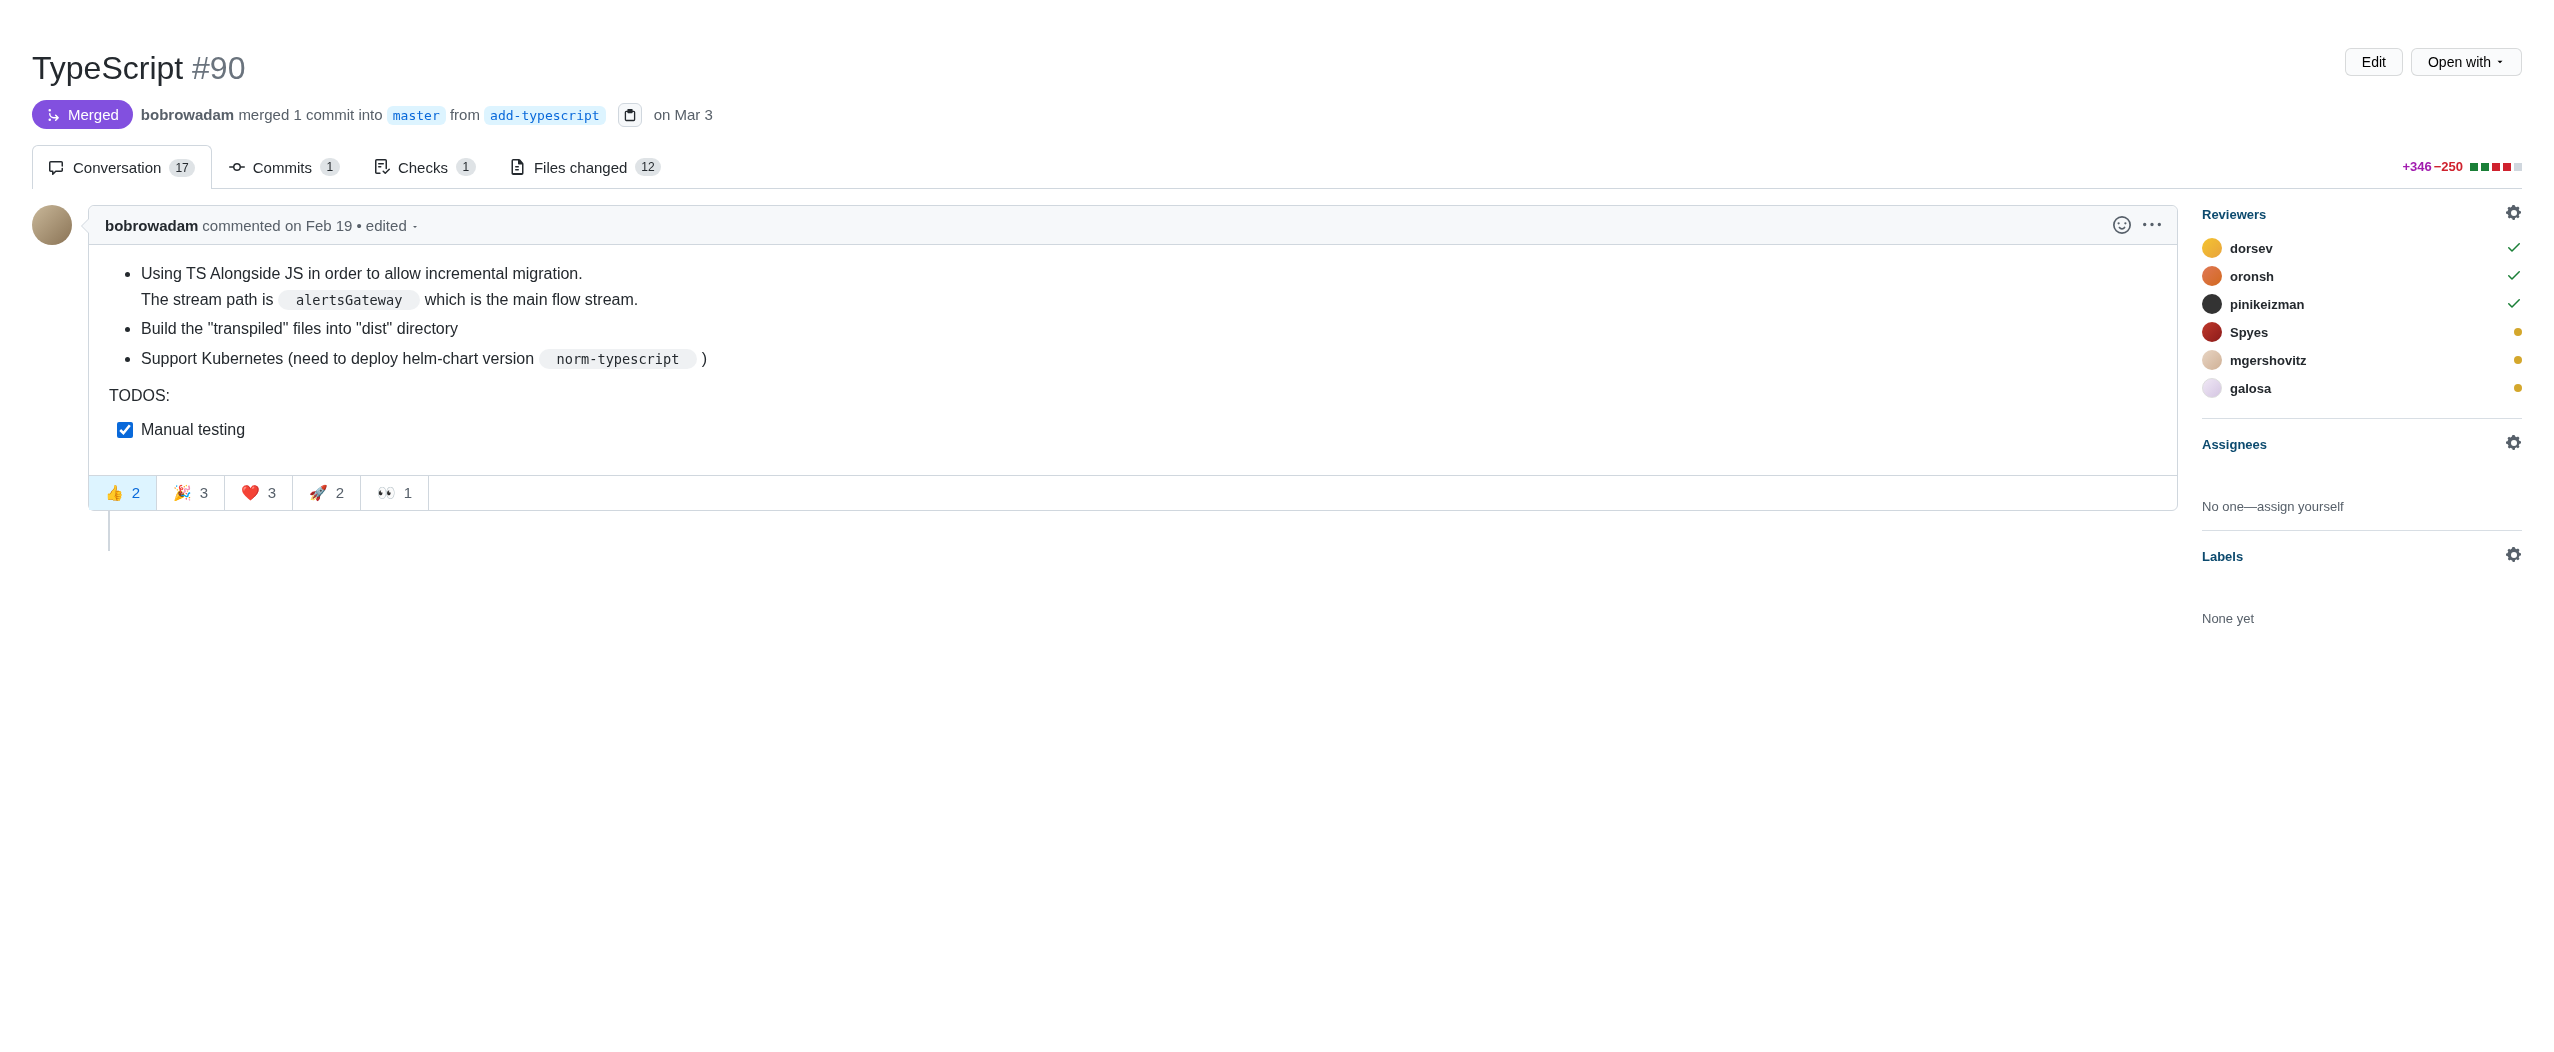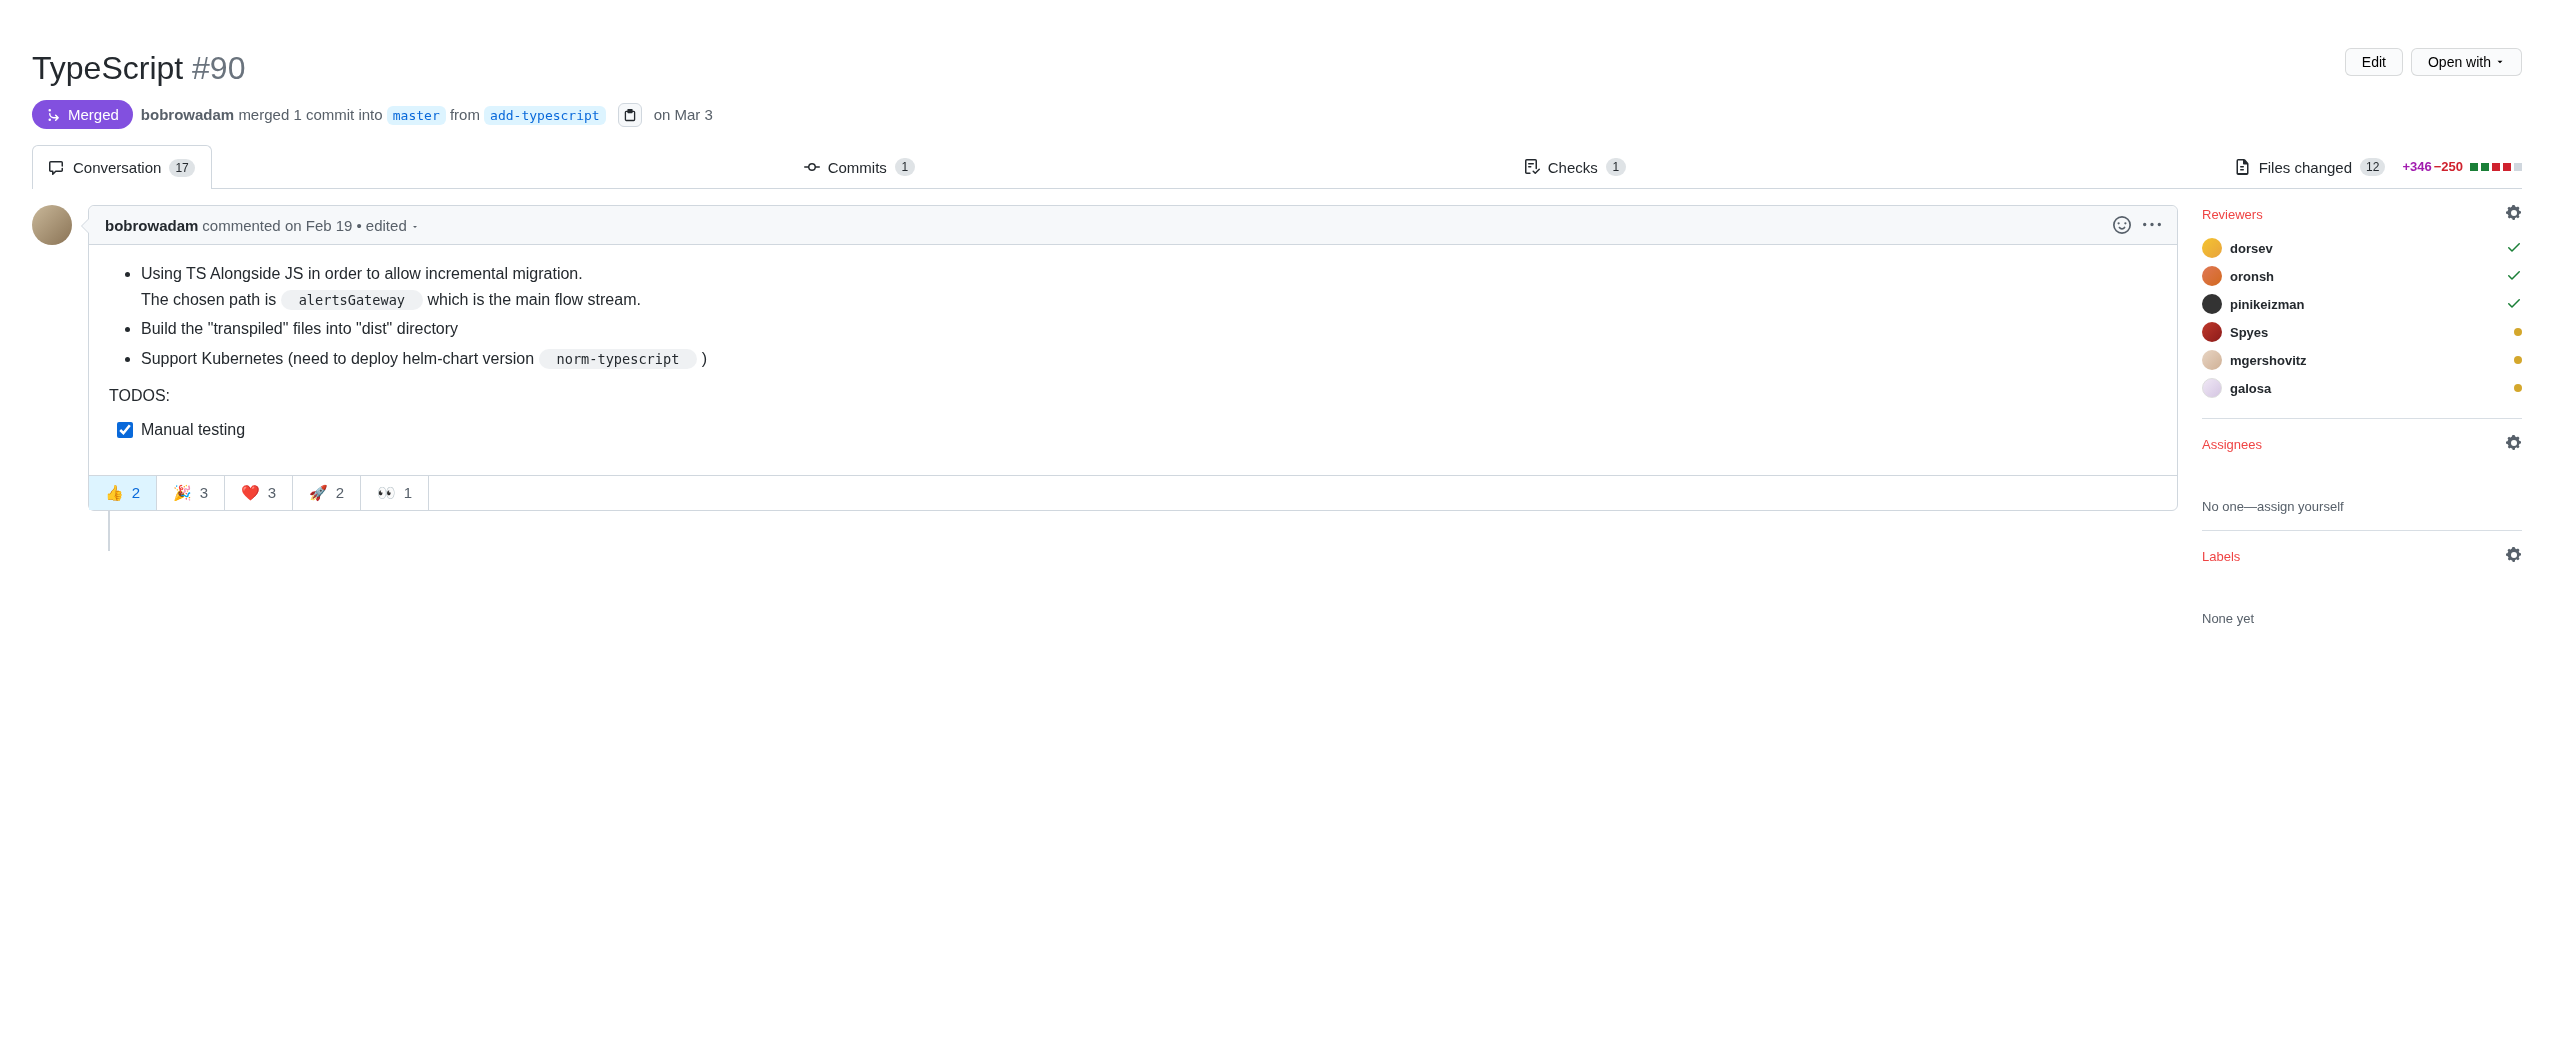--- a/index.html
+++ b/index.html
@@ -17,7 +17,7 @@
 .branch-label { font-family: SFMono-Regular, Consolas, monospace; font-size: 13px; background: #ddf4ff; color: #0969da; padding: 2px 6px; border-radius: 6px; }
 .copy-icon-btn { display: inline-flex; width: 24px; height: 24px; align-items: center; justify-content: center; border: 1px solid #d0d7de; border-radius: 6px; background: #f6f8fa; cursor: pointer; margin: 0 4px; }
 .tabnav { display: flex; align-items: center; border-bottom: 1px solid #d0d7de; margin-bottom: 16px; }
-.tabnav-tabs { display: flex; flex: 1; justify-content: space-between; }
+.tabnav-tabs { display: flex; flex: 1; }
 .tabnav-tab { display: inline-flex; align-items: center; gap: 8px; padding: 12px 16px; font-size: 15px; color: #24292e; border: 1px solid transparent; border-bottom: none; border-radius: 6px 6px 0 0; cursor: pointer; }
 .tabnav-tab.selected { background: #fff; border-color: #d0d7de; margin-bottom: -1px; }
 .counter { background: rgba(175,184,193,0.4); border-radius: 2em; padding: 0 6px; font-size: 12px; font-weight: 500; min-width: 20px; text-align: center; line-height: 18px; }

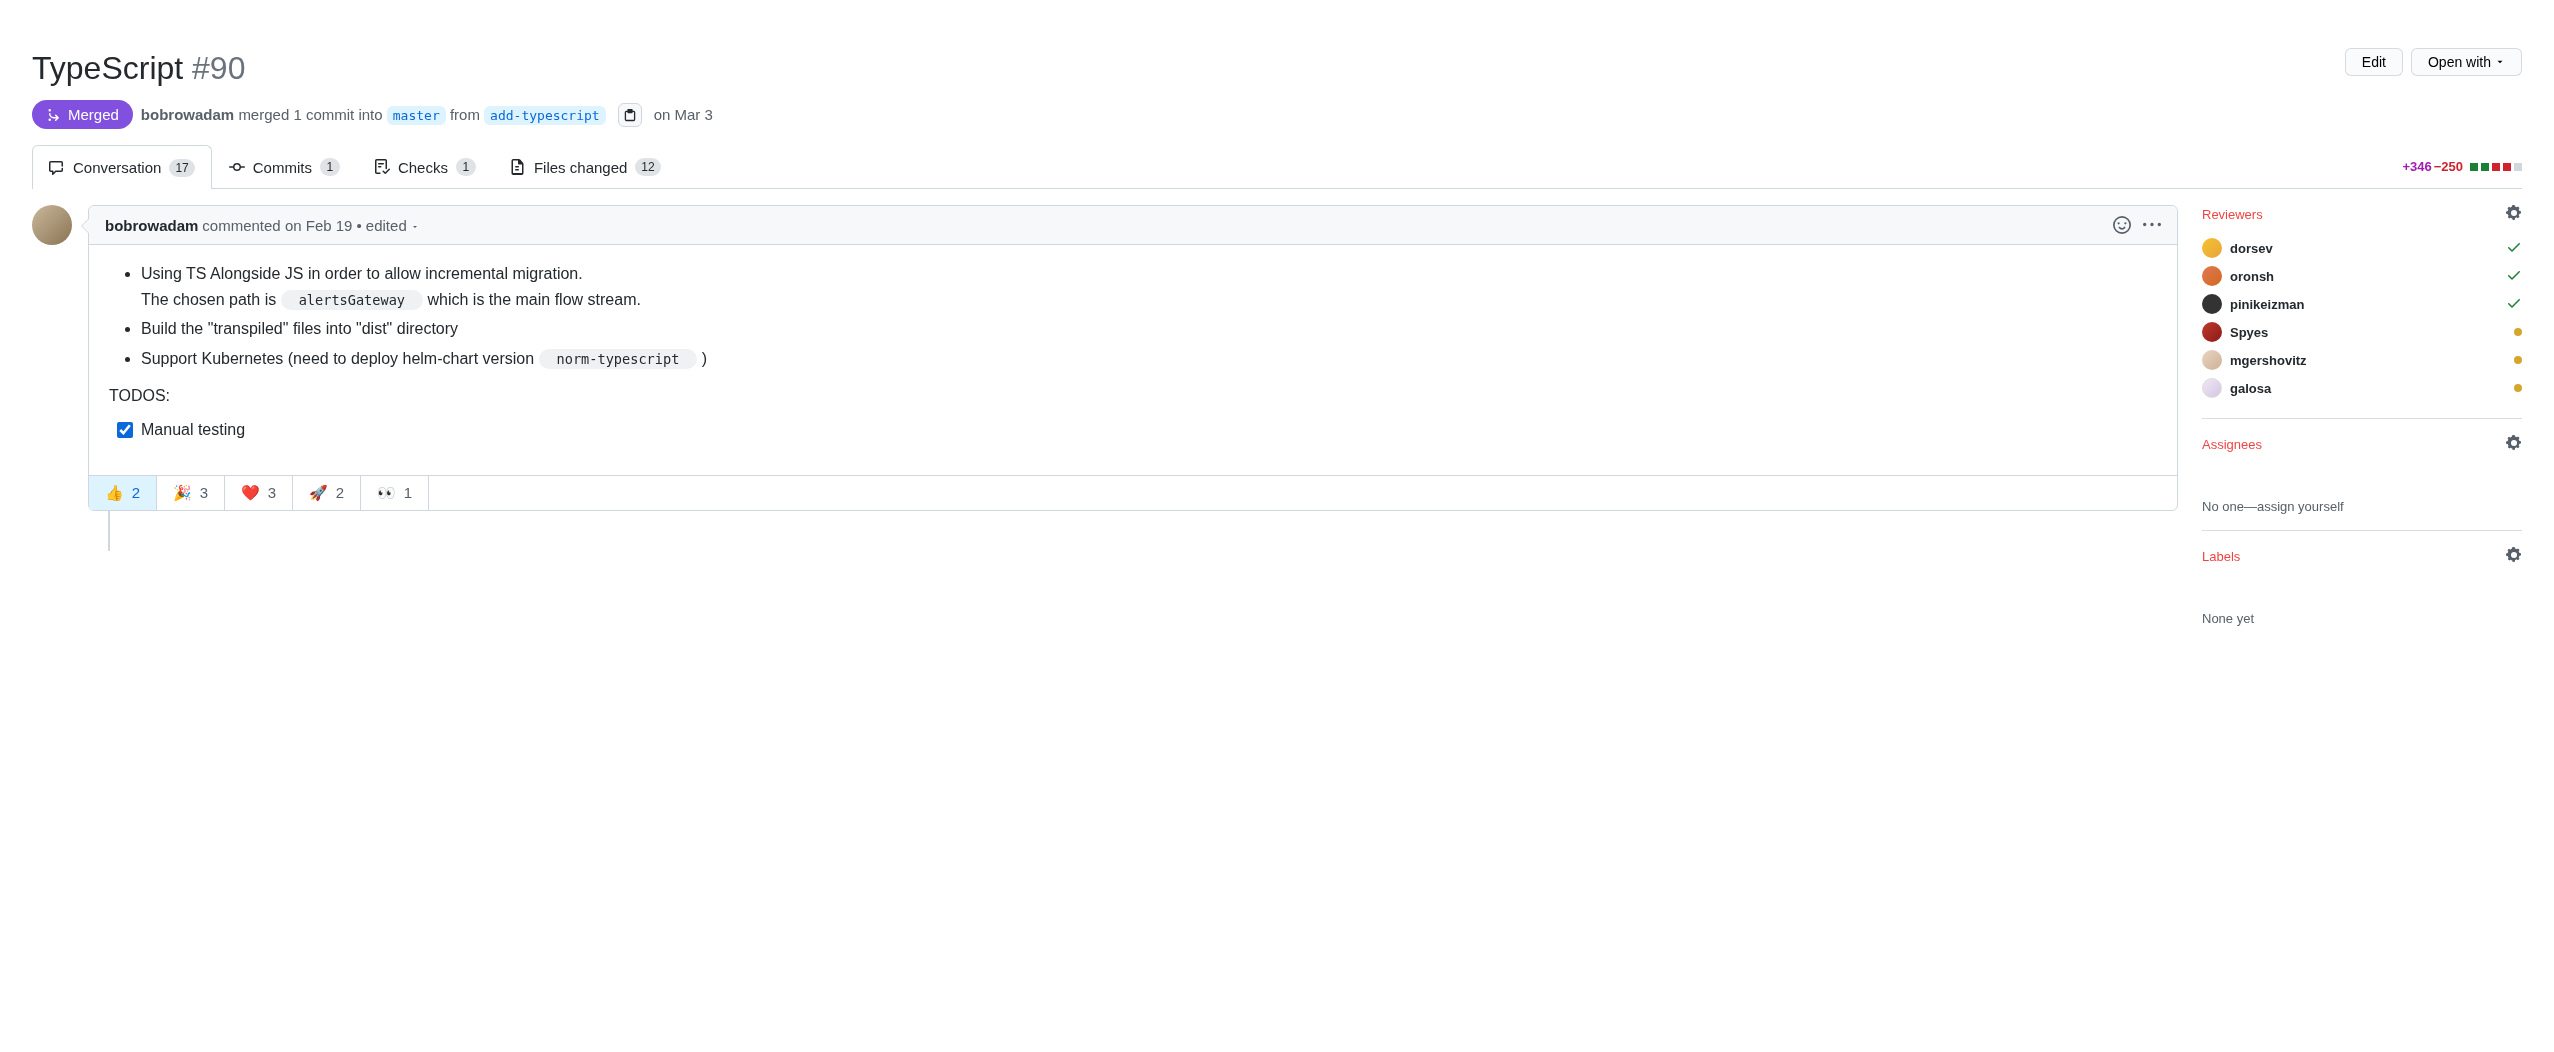--- a/index.html
+++ b/index.html
@@ -54,7 +54,7 @@
 .reaction:not(.selected) .count { color: #57606a; }
 .sidebar { width: 320px; flex-shrink: 0; font-size: 13px; }
 .sidebar-section { border-bottom: 1px solid #d8dee4; padding: 16px 0; }
-.sidebar-header { display: flex; justify-content: space-between; align-items: center; margin-bottom: 10px; color: #ef4444; font-weight: 400; font-size: 13px; }
+.sidebar-header { display: flex; justify-content: space-between; align-items: center; margin-bottom: 10px; color: #0c4a6e; font-weight: 700; font-size: 13px; }
 .reviewer-row { display: flex; align-items: center; justify-content: space-between; padding: 4px 0; }
 .reviewer-left { display: flex; align-items: center; gap: 8px; }
 .reviewer-avatar { width: 20px; height: 20px; border-radius: 50%; display: inline-block; }

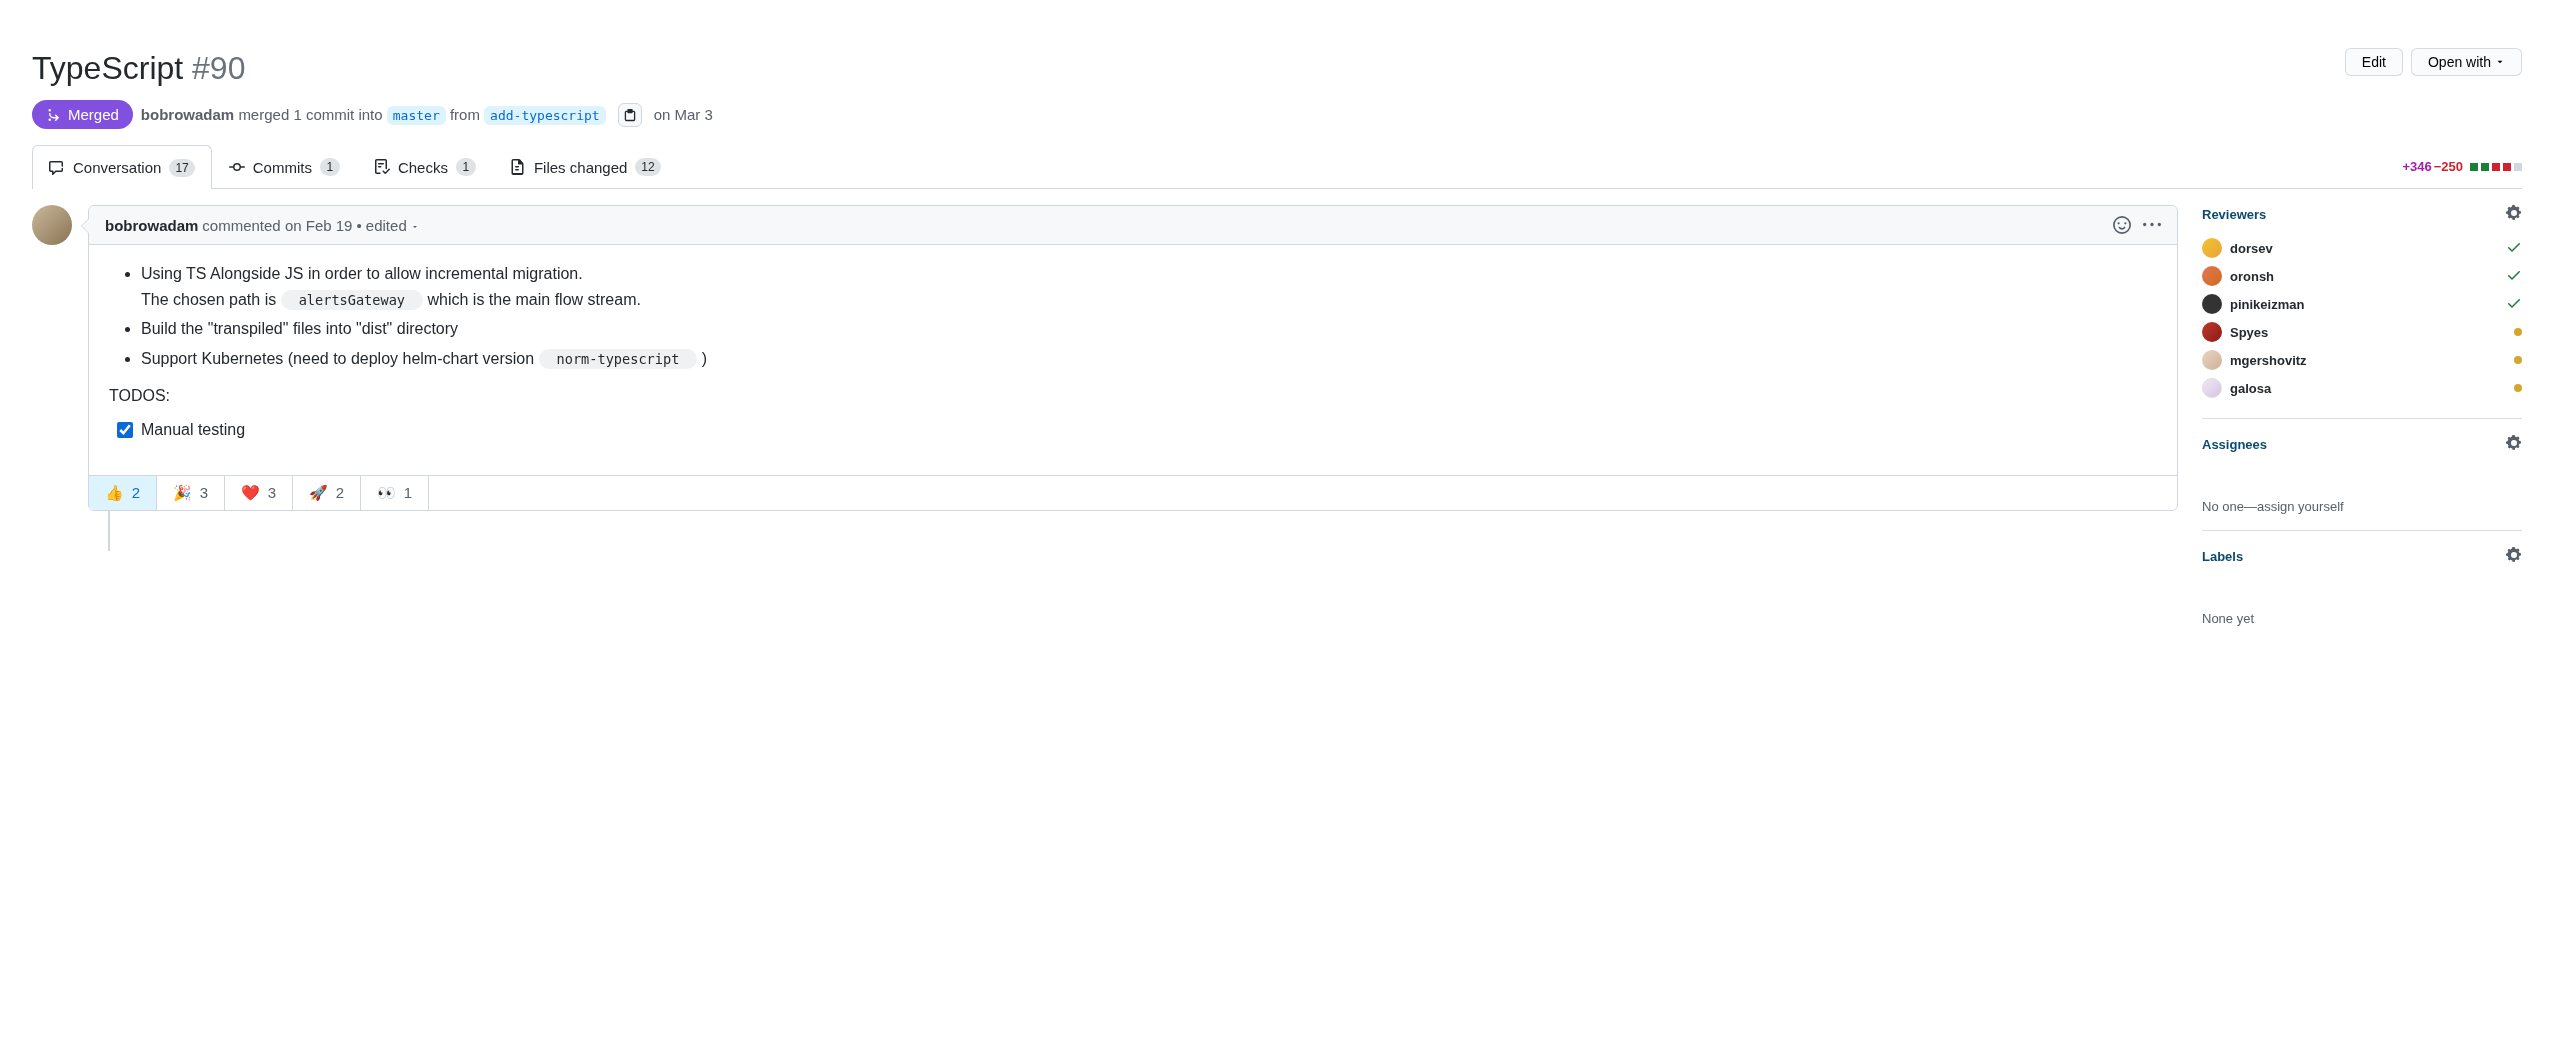--- a/index.html
+++ b/index.html
@@ -191,7 +191,7 @@
           <ul>
             <li>
               <span>Using TS Alongside JS in order to allow incremental migration.</span><br>
-              <span>The chosen path is </span><code class="code-inline">alertsGateway</code><span> which is the main flow stream.</span>
+              <span>The stream path is </span><code class="code-inline">alertsGateway</code><span> which is the main flow stream.</span>
             </li>
             <li>Build the "transpiled" files into "dist" directory</li>
             <li>

